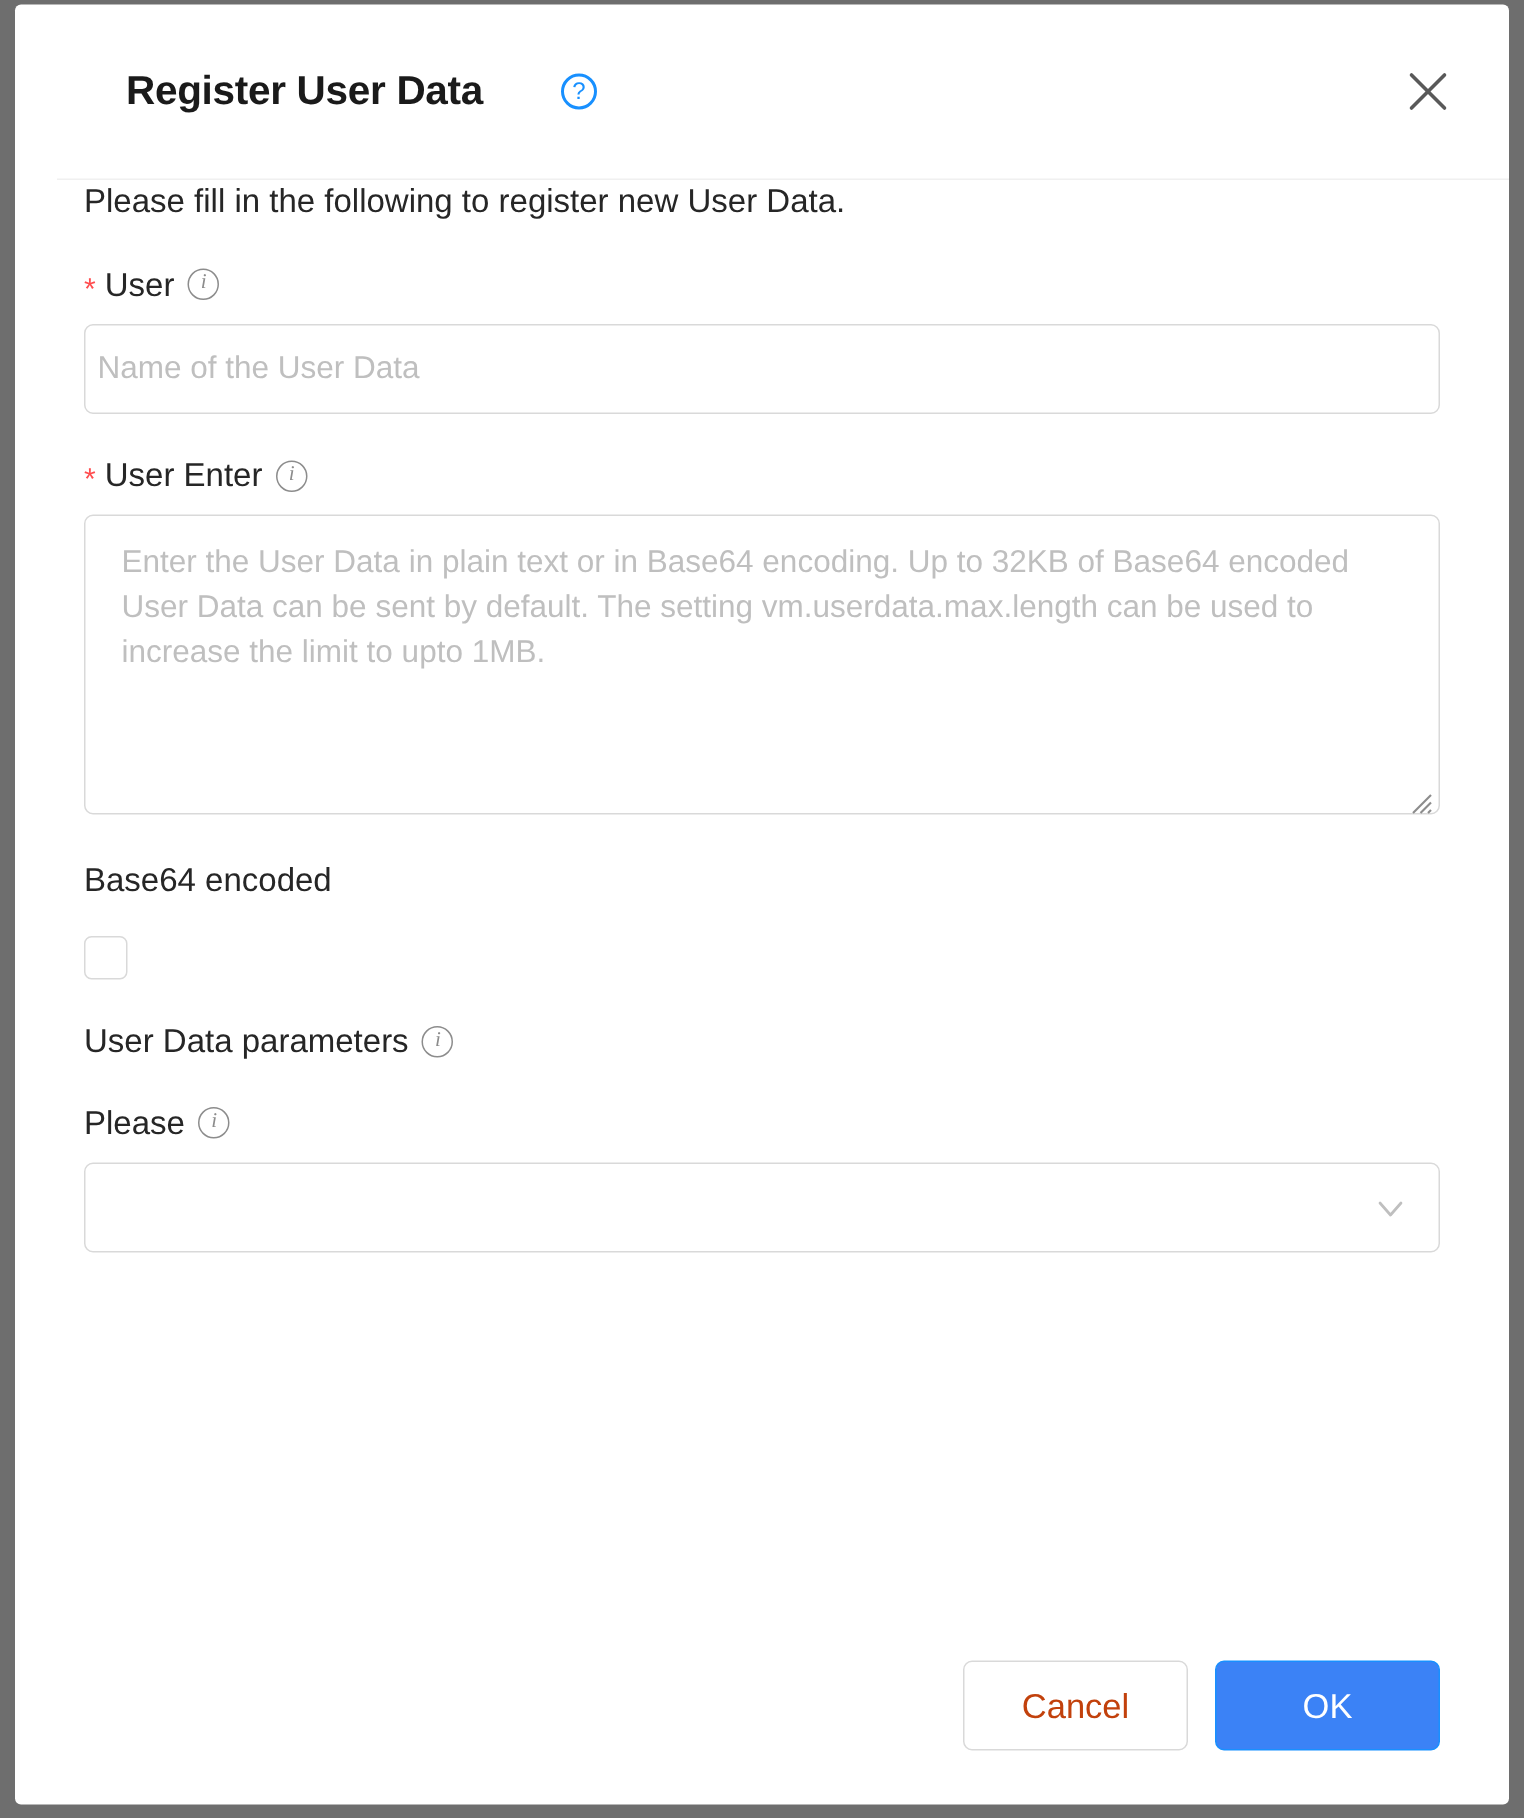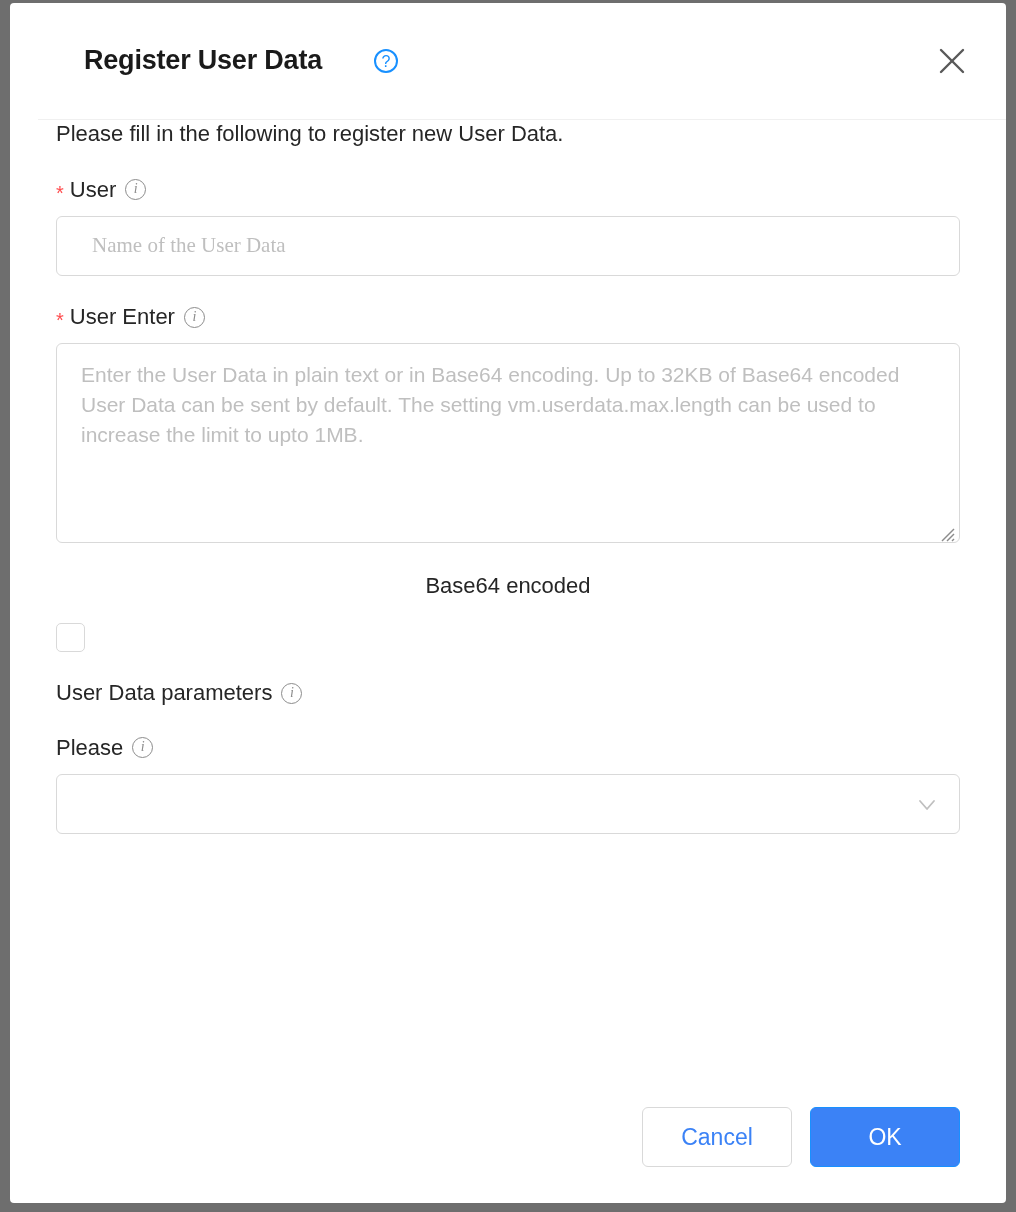--- a/index.html
+++ b/index.html
@@ -123,10 +123,10 @@
     box-sizing: border-box;
     border: 1px solid #d9d9d9;
     border-radius: 6px;
-    padding: 0 35px;
+    padding: 0 8px;
     font-size: 21px;
     color: #262626;
-    font-family: Liberation Serif, serif;
+    font-family: Liberation Sans, sans-serif;
     background: #fff;
     outline: none;
   }

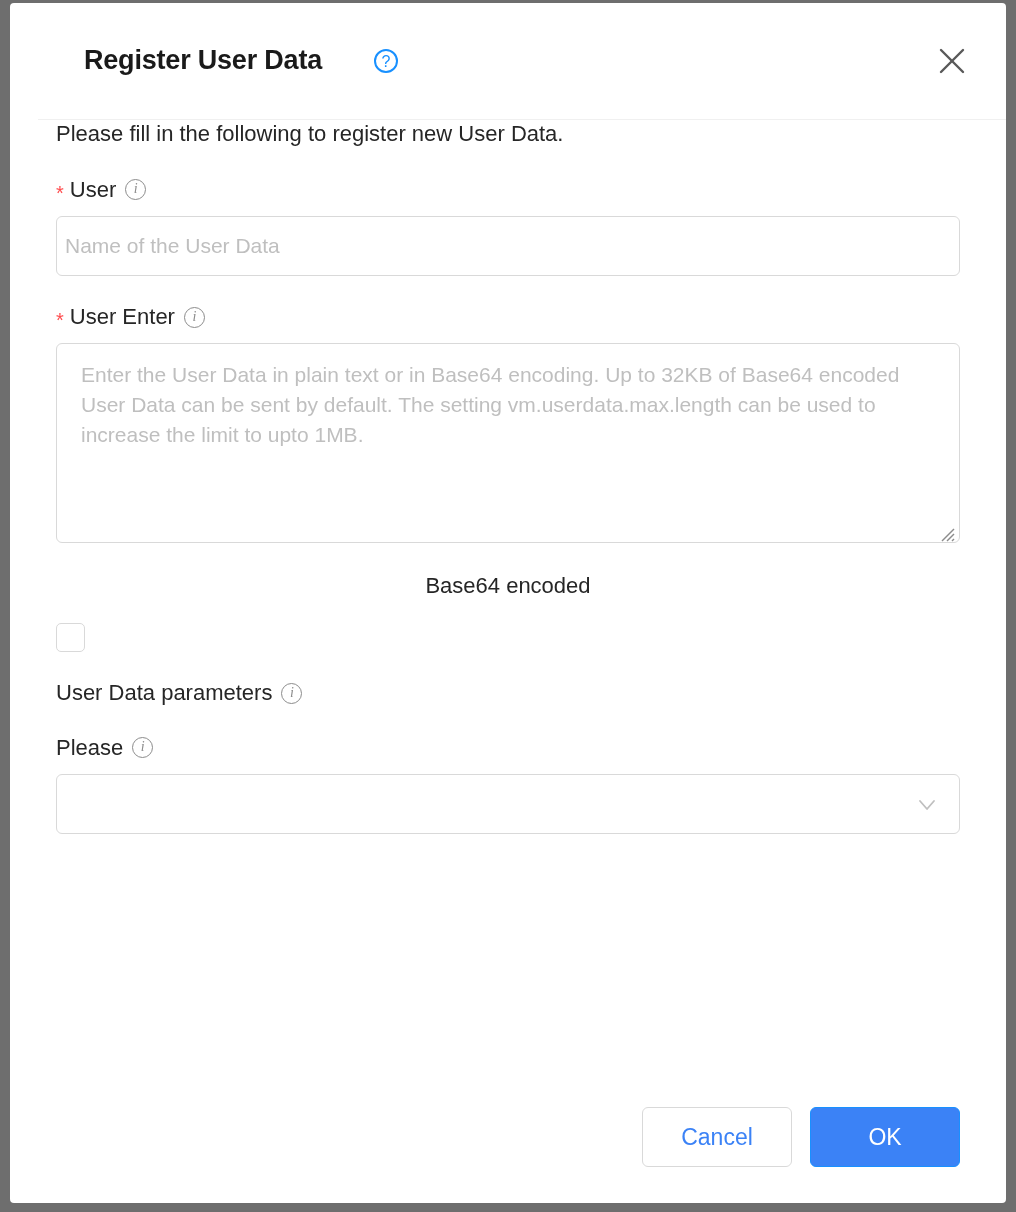--- a/index.html
+++ b/index.html
@@ -162,7 +162,6 @@
     font-size: 22px;
     color: #262626;
     margin-top: 26px;
-    text-align: center;
   }
   .checkbox {
     margin-top: 24px;

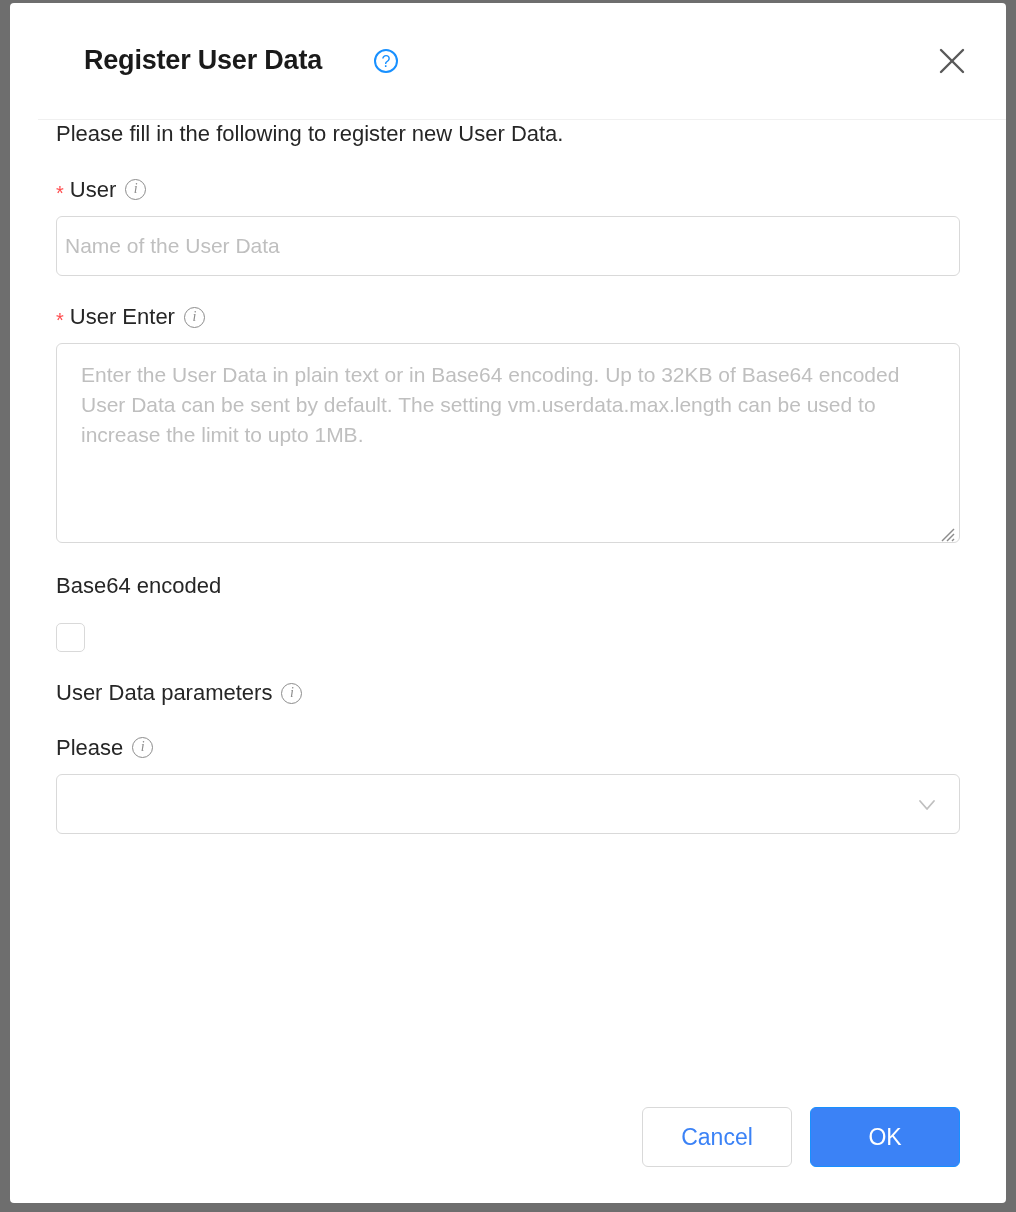--- a/index.html
+++ b/index.html
@@ -221,7 +221,7 @@
   .btn-cancel {
     background: #fff;
     border: 1px solid #d9d9d9;
-    color: #3b82f6;
+    color: #c2410c;
   }
   .btn-ok {
     background: #3b82f6;

